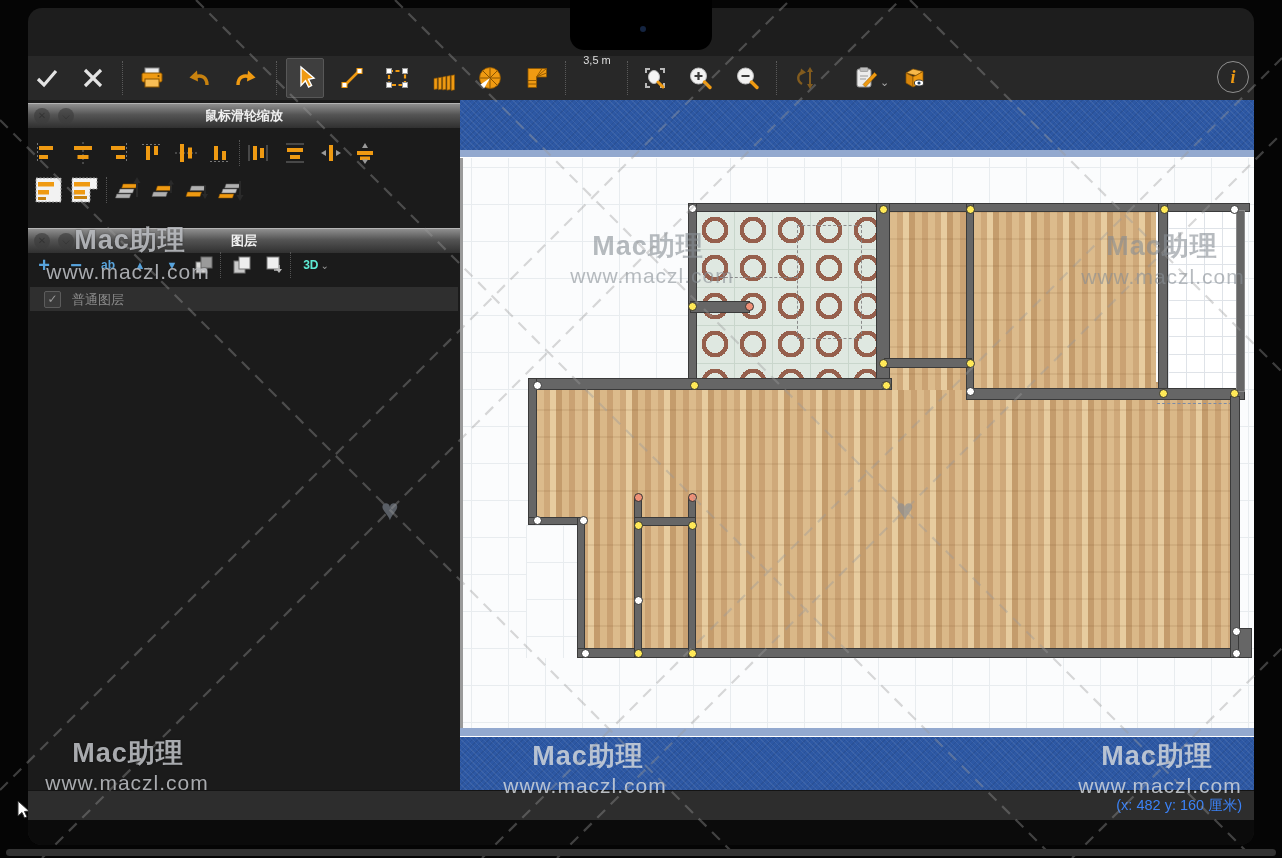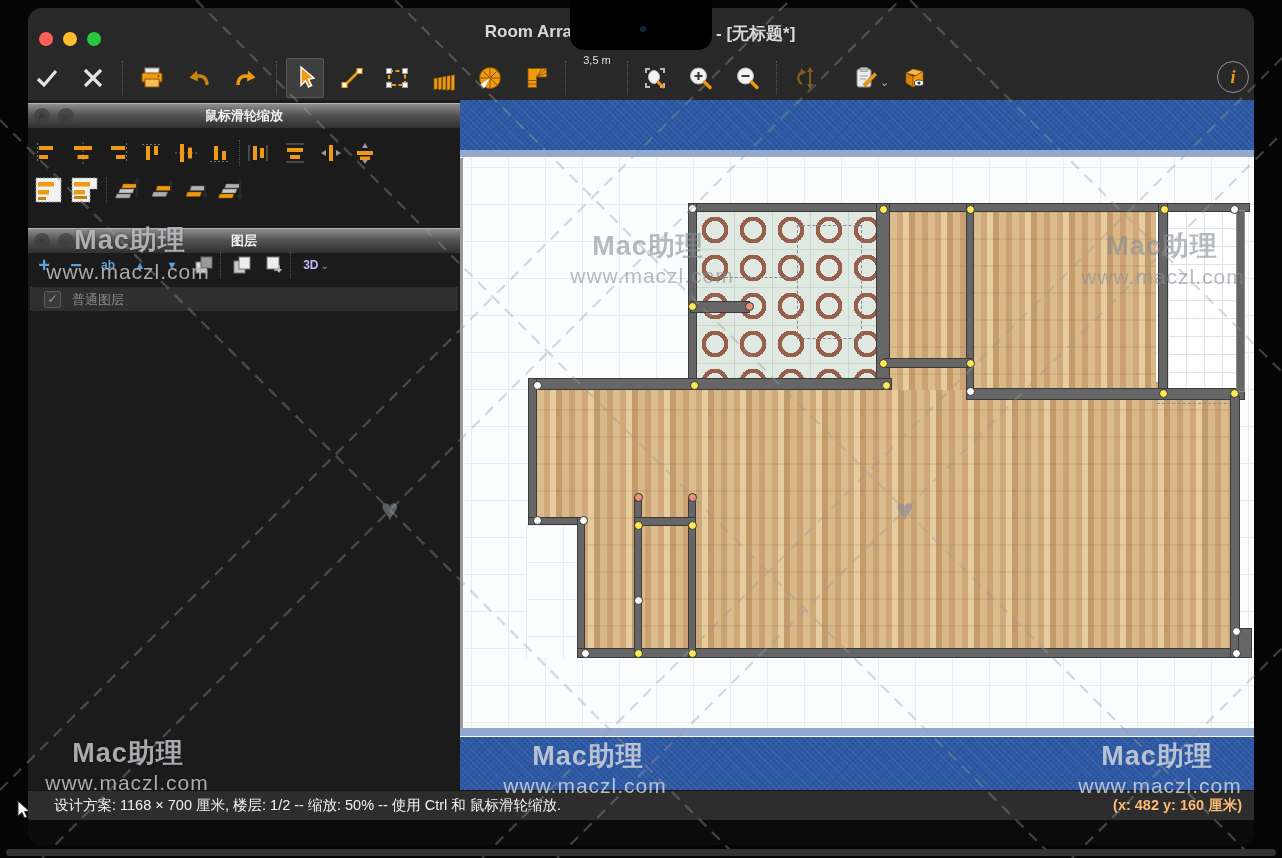--- a/index.html
+++ b/index.html
@@ -101,13 +101,6 @@
 
   <div class="screen">
 
-    <div class="titlebar">
-      <span class="tl" style="left:11px;background:#ff5f57;"></span>
-      <span class="tl" style="left:35px;background:#febc2e;"></span>
-      <span class="tl" style="left:59px;background:#28c840;"></span>
-      <span class="title-part" style="right:682px;">Room Arra</span>
-      <span class="title-part" style="left:688px;">- [无标题*]</span>
-    </div>
 
     <div class="toolbar">
       <button class="tbtn" style="left:0px;">

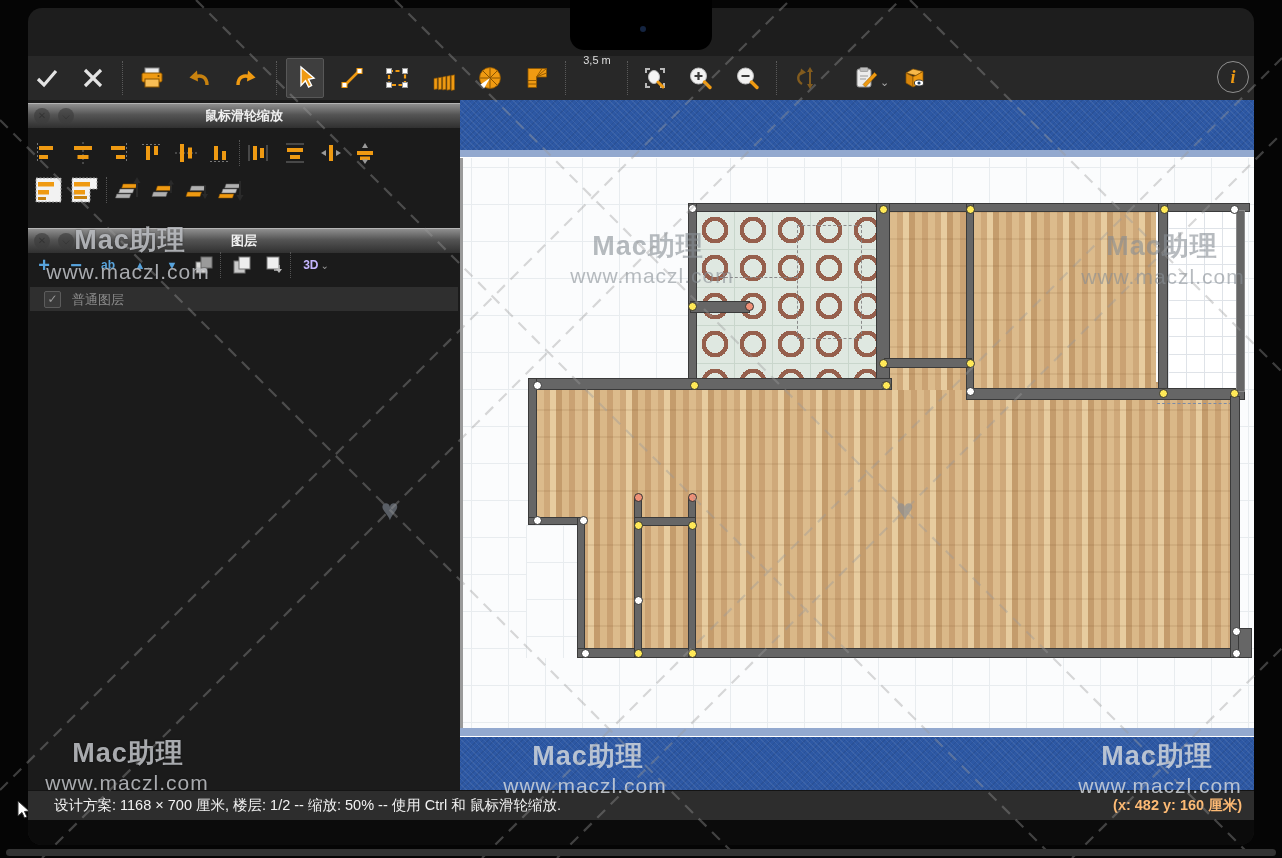--- a/index.html
+++ b/index.html
@@ -39,7 +39,7 @@
   .ssep{position:absolute;width:0;height:26px;border-left:1px dotted #555;}
   .lay-glyph{color:#57a3dc;font-weight:bold;}
   .g-plus{font-size:20px;} .g-minus{font-size:20px;} .g-ab{font-size:12px;} .g-ar{font-size:11px;}
-  .g-3d{color:#c4b5fd;font-size:12px;font-weight:bold;}
+  .g-3d{color:#5eead4;font-size:12px;font-weight:bold;}
   .layer-row{position:absolute;left:2px;top:187px;width:428px;height:24px;background:#2f2f2f;cursor:pointer;}
   .cbx{position:absolute;left:14px;top:4px;width:15px;height:15px;background:#3a3a3a;border:1px solid #5c5c5c;
     border-radius:2px;color:#9a9a9a;font-size:12px;line-height:15px;text-align:center;}

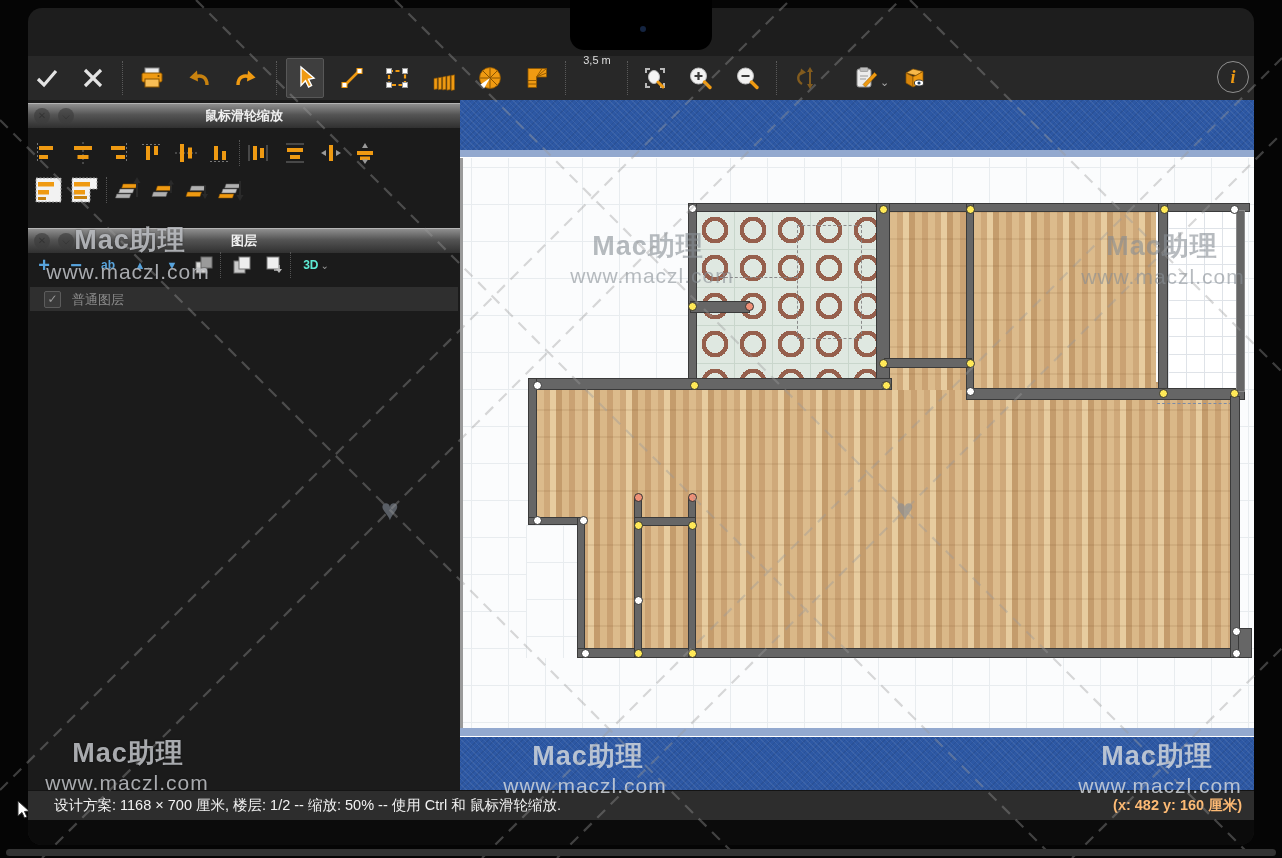--- a/index.html
+++ b/index.html
@@ -533,7 +533,6 @@
     </div>
 
     <div class="statusbar">
-      <span class="status-l">设计方案: 1168 × 700 厘米, 楼层: 1/2 -- 缩放: 50% -- 使用 Ctrl 和 鼠标滑轮缩放.</span>
       <span class="status-r">(x: 482 y: 160 厘米)</span>
     </div>
     <div class="understrip"></div>

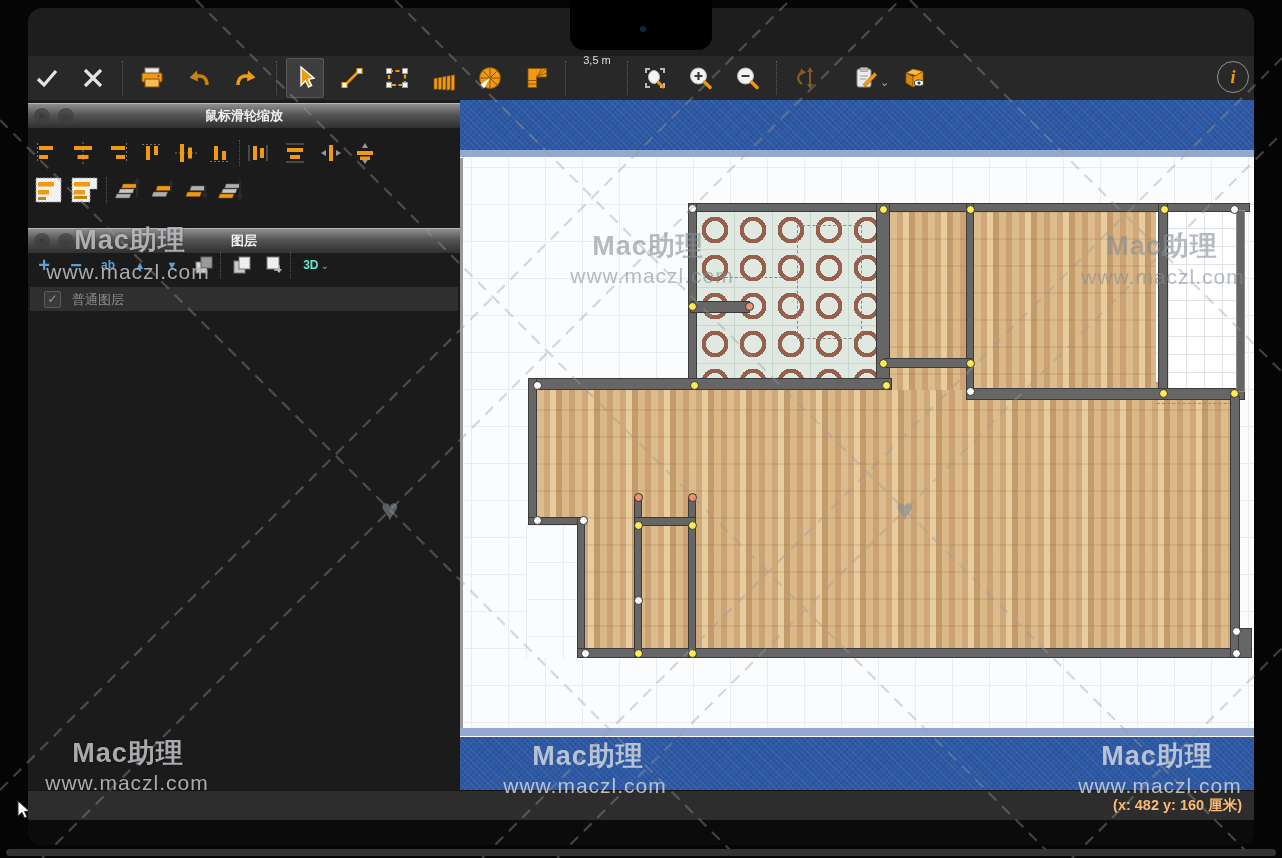--- a/index.html
+++ b/index.html
@@ -79,7 +79,7 @@
   
   .statusbar{position:absolute;left:0;top:782px;width:100%;height:30px;background:#2d2d2d;border-top:1px solid #141414;}
   .status-l{position:absolute;left:26px;top:5px;font-size:14.5px;color:#f2f2f2;white-space:nowrap;}
-  .status-r{position:absolute;right:12px;top:5px;font-size:14.5px;color:#fdba74;white-space:nowrap;font-weight:bold;}
+  .status-r{position:absolute;right:12px;top:5px;font-size:14.5px;color:#3b82f6;white-space:nowrap;}
   .understrip{position:absolute;left:0;top:812px;width:100%;height:25px;background:#0b0b0b;}
   
   .wm{position:absolute;transform:translate(-50%,-50%);white-space:nowrap;z-index:50;pointer-events:none;

